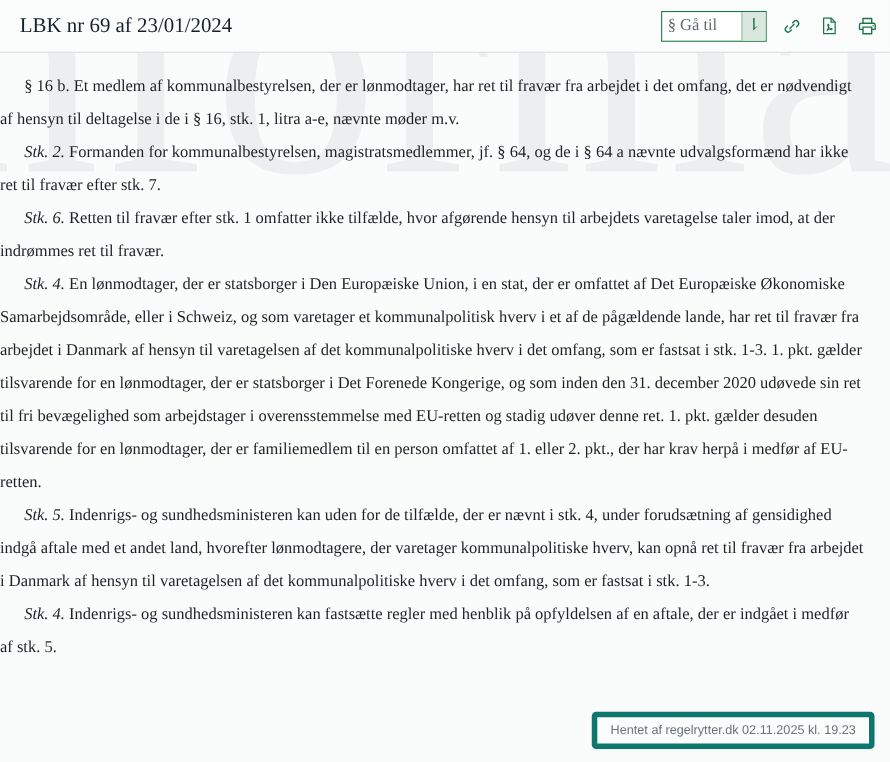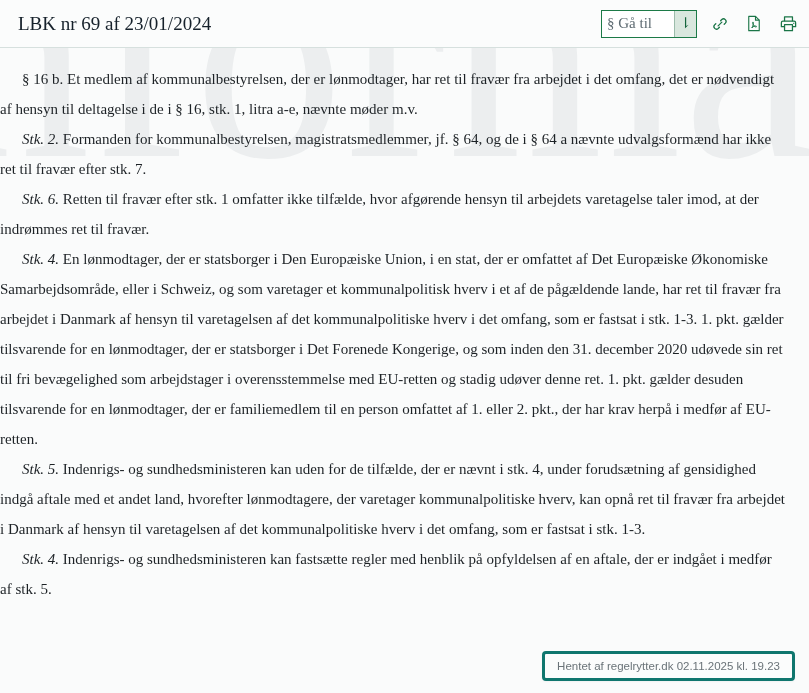--- a/index.html
+++ b/index.html
@@ -123,7 +123,7 @@
     bottom: 12px;
     z-index: 4;
     background: #fbfcfc;
-    border: 3px solid #0f766e;
+    border: 5px solid #0f766e;
     border-radius: 4px;
     padding: 6px 12px;
     font-family: "Liberation Sans", "DejaVu Sans", sans-serif;

